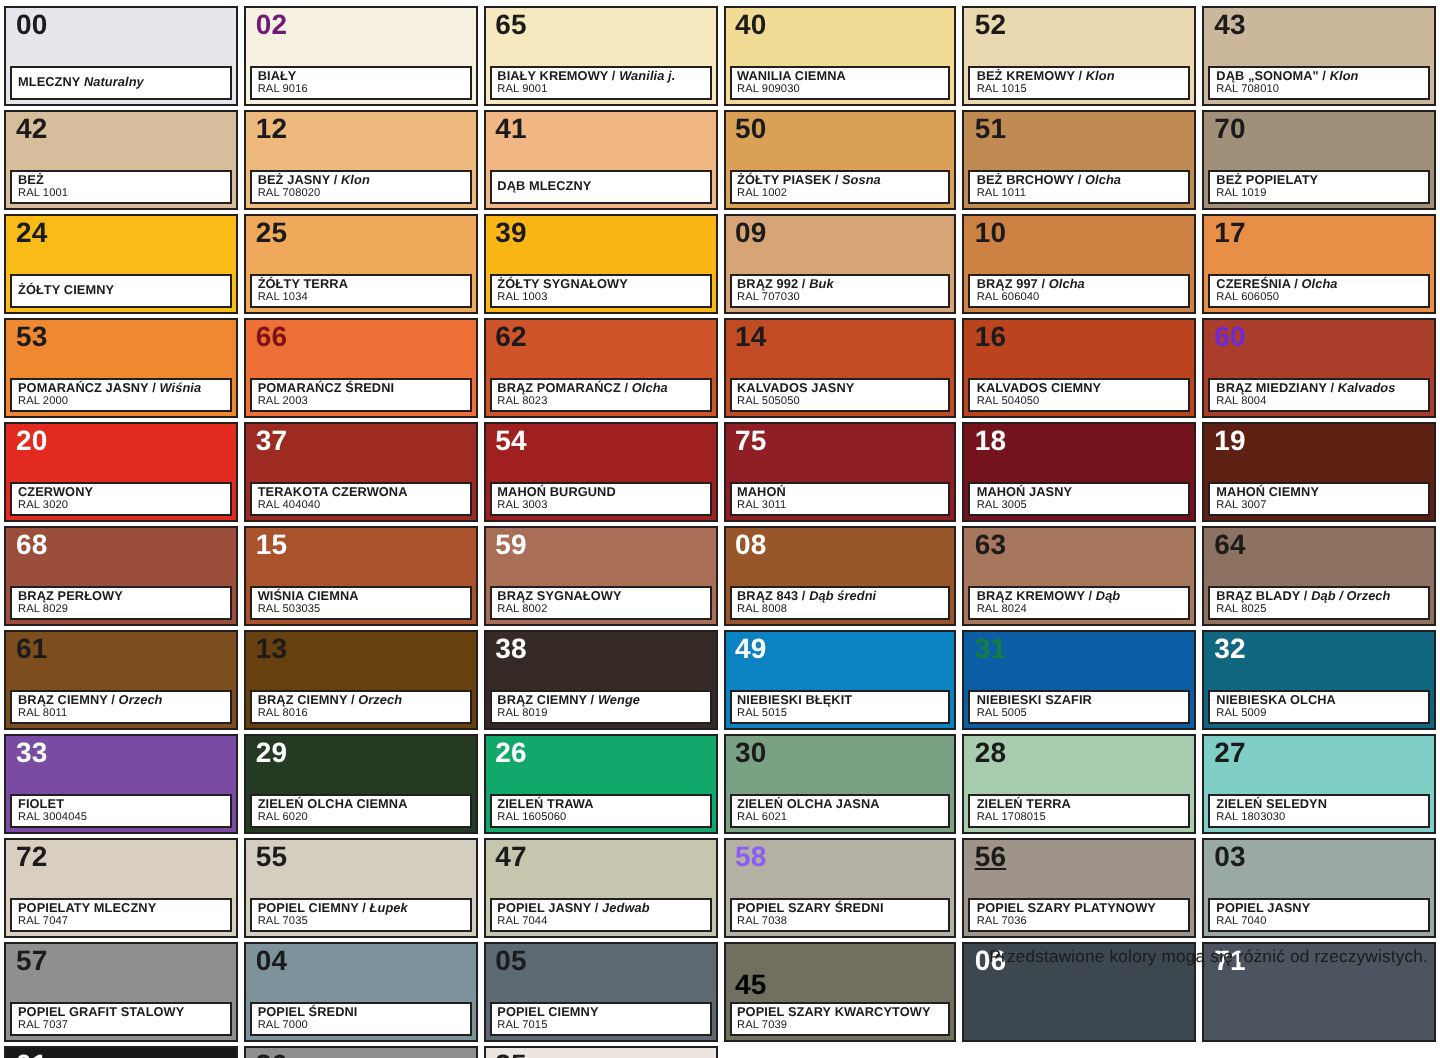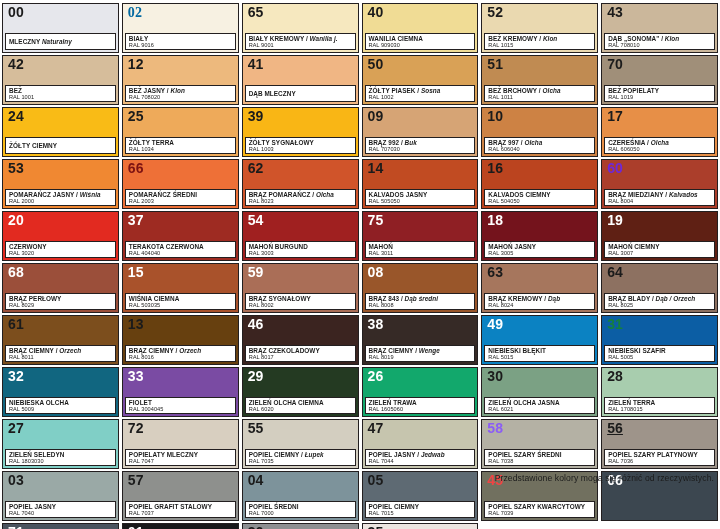--- a/index.html
+++ b/index.html
@@ -108,7 +108,7 @@
       </div>
       <div class="swatch">
         <div class="swatch-color" style="background: rgb(247, 241, 226);"></div>
-        <div class="swatch-code" style="color: #0369a1; font-family: Liberation Serif, serif;">02</div>
+        <div class="swatch-code" style="color: #701a75;">02</div>
         <div class="swatch-label">
           <span class="swatch-name"><span>BIAŁY</span></span>
           <span class="swatch-ral">RAL 9016</span>

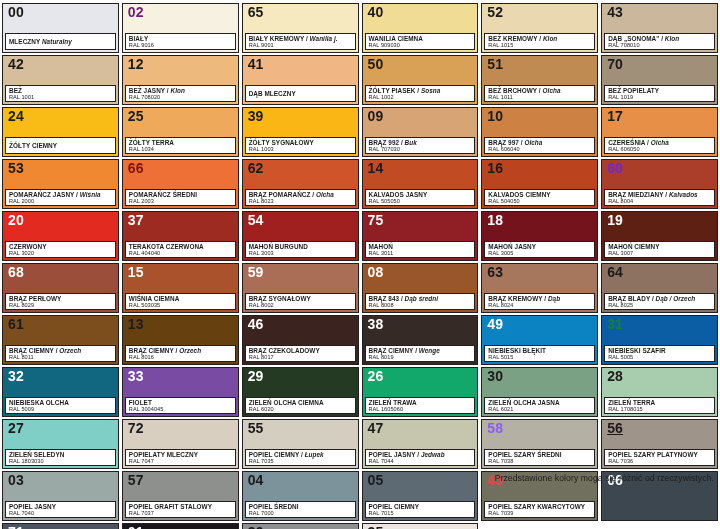--- a/index.html
+++ b/index.html
@@ -401,14 +401,6 @@
         </div>
       </div>
       <div class="swatch">
-        <div class="swatch-color" style="background: rgb(59, 36, 32);"></div>
-        <div class="swatch-code" style="color: rgb(255, 255, 255);">46</div>
-        <div class="swatch-label">
-          <span class="swatch-name"><span>BRĄZ CZEKOLADOWY</span></span>
-          <span class="swatch-ral">RAL 8017</span>
-        </div>
-      </div>
-      <div class="swatch">
         <div class="swatch-color" style="background: rgb(54, 42, 38);"></div>
         <div class="swatch-code" style="color: rgb(255, 255, 255);">38</div>
         <div class="swatch-label">

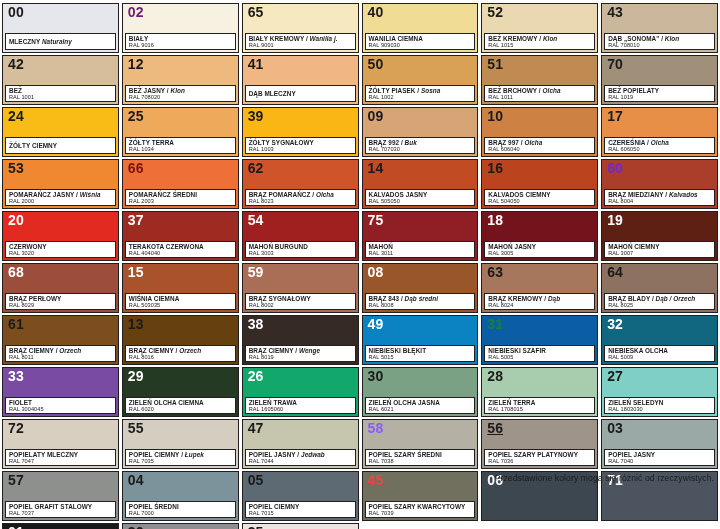--- a/index.html
+++ b/index.html
@@ -554,7 +554,7 @@
       </div>
       <div class="swatch">
         <div class="swatch-color" style="background: rgb(113, 112, 95);"></div>
-        <div class="swatch-code" style="color: #ef4444;">45</div>
+        <div class="swatch-code" style="color: #000000; margin-top: 12px;">45</div>
         <div class="swatch-label">
           <span class="swatch-name"><span>POPIEL SZARY KWARCYTOWY</span></span>
           <span class="swatch-ral">RAL 7039</span>

